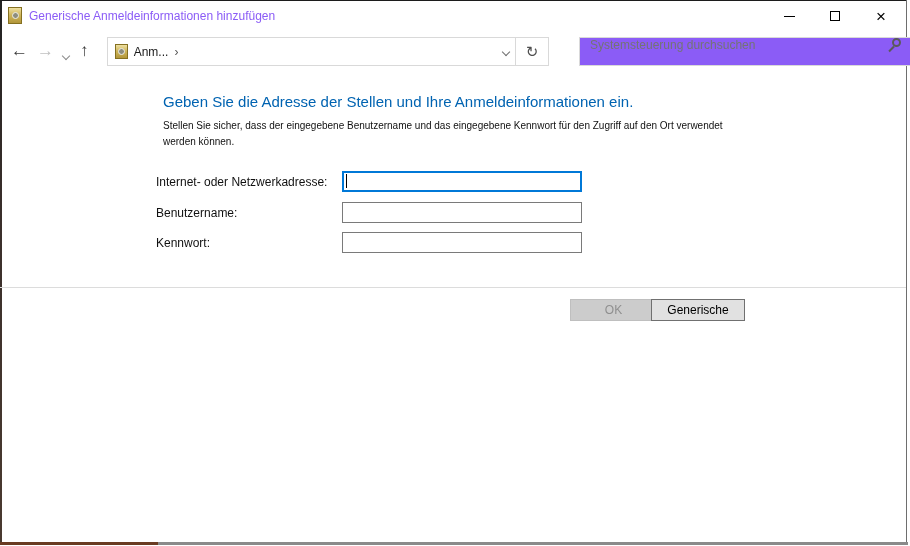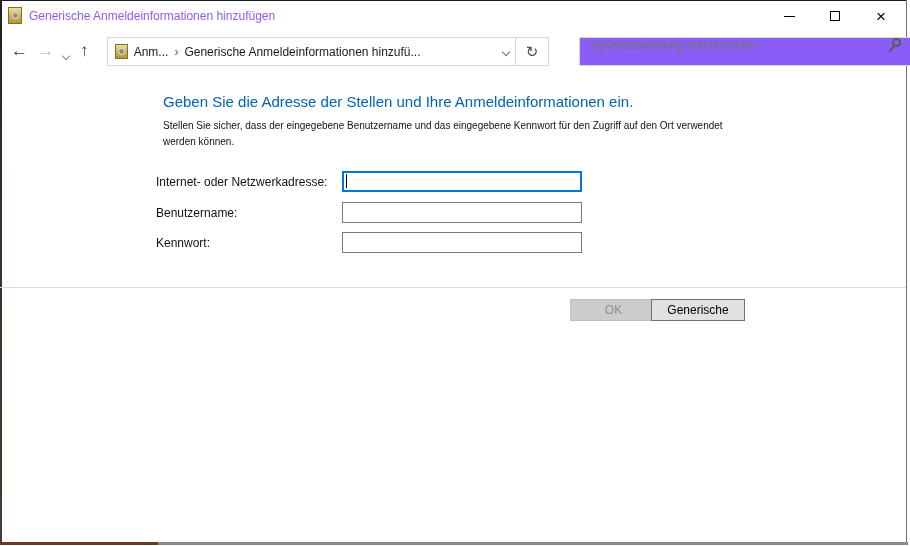--- a/index.html
+++ b/index.html
@@ -117,7 +117,6 @@
       <span class="bc-sym">«</span>
       <span class="bc-text">Anm...</span>
       <span class="bc-sym">›</span>
-      <span class="bc-text">Generische Anmeldeinformationen hinzufü...</span>
       <span class="chev addr-chevron"></span>
     </div>
 

